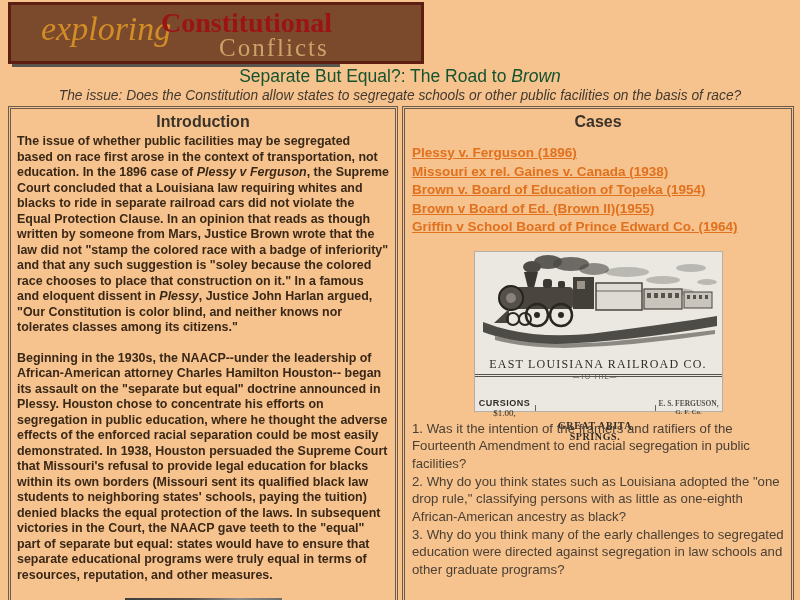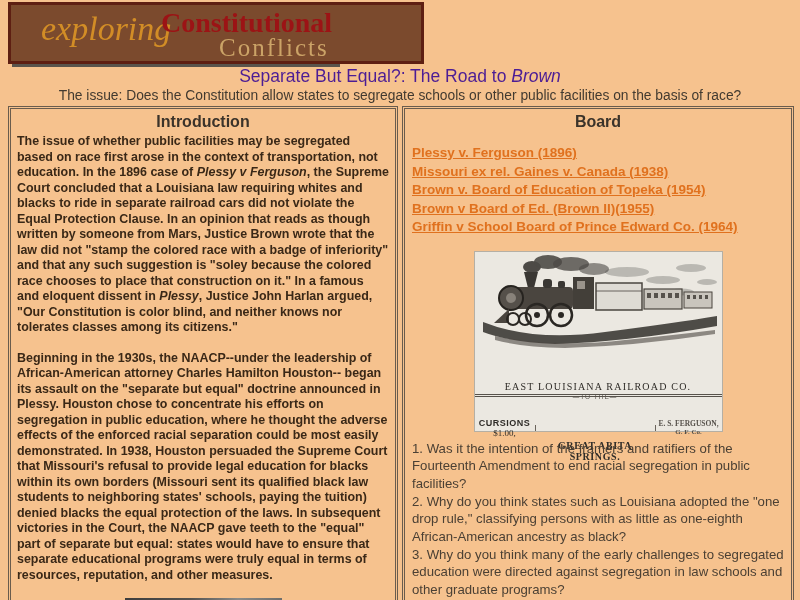--- a/index.html
+++ b/index.html
@@ -33,7 +33,7 @@
   
   .page-title{
     position:absolute;left:0;top:66px;width:800px;text-align:center;
-    font-size:17.5px;color:#4c1d95;
+    font-size:17.5px;color:#14532d;
   }
   .page-subtitle{
     position:absolute;left:0;top:88px;width:800px;text-align:center;

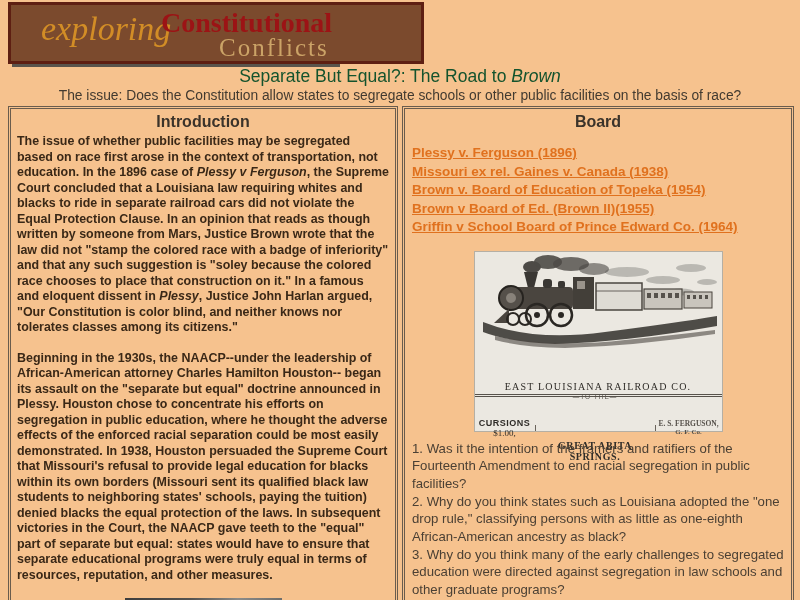--- a/index.html
+++ b/index.html
@@ -37,7 +37,7 @@
   }
   .page-subtitle{
     position:absolute;left:0;top:88px;width:800px;text-align:center;
-    font-size:13.8px;color:#423a30;
+    font-size:13.8px;color:#423a30;font-style:italic;
   }
   
   .col{position:absolute;top:106px;border:1px solid #6a5c4d;background:var(--page-bg,#f6c28e);}

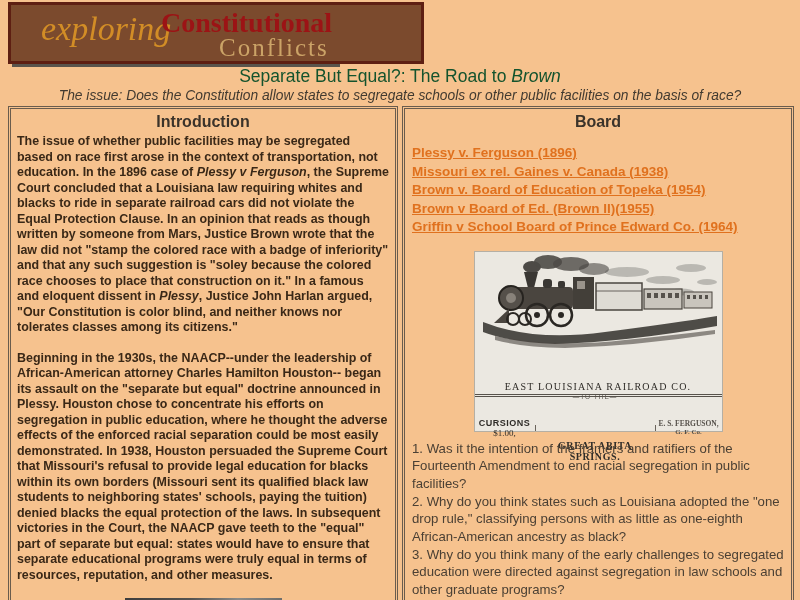--- a/index.html
+++ b/index.html
@@ -152,7 +152,7 @@
 
 <div class="col col-right">
   <div class="col-inner">
-    <h2 class="panel-heading">Board</h2>
+    <h2 class="panel-heading">Cases</h2>
     <div class="case-links">
       <a href="#">Plessy v. Ferguson (1896)</a>
       <a href="#">Missouri ex rel. Gaines v. Canada (1938)</a>

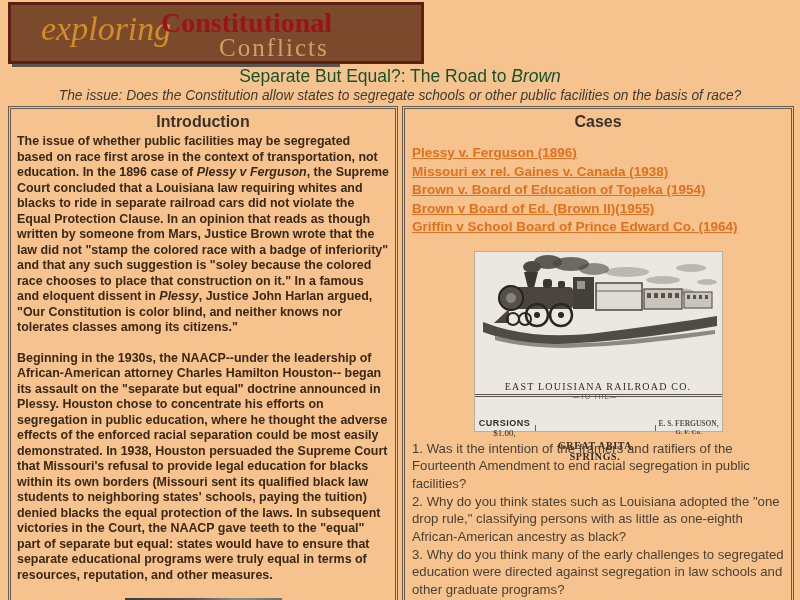--- a/index.html
+++ b/index.html
@@ -69,10 +69,9 @@
     border:1px solid #b5afa4;color:#2f2c28;
   }
   .rr-title{
-    font-family:"Liberation Serif",serif;font-size:10px;letter-spacing:1.2px;
+    font-family:"Liberation Serif",serif;font-size:12px;letter-spacing:1.2px;
     text-align:center;white-space:nowrap;padding:1px 0 2px 0;
     border-bottom:3px double #57524b;
-    margin-top:24px;
   }
   .rr-row{display:flex;align-items:stretch;height:34px;}
   .rr-cell{display:flex;flex-direction:column;justify-content:center;text-align:center;margin-top:28px;}

